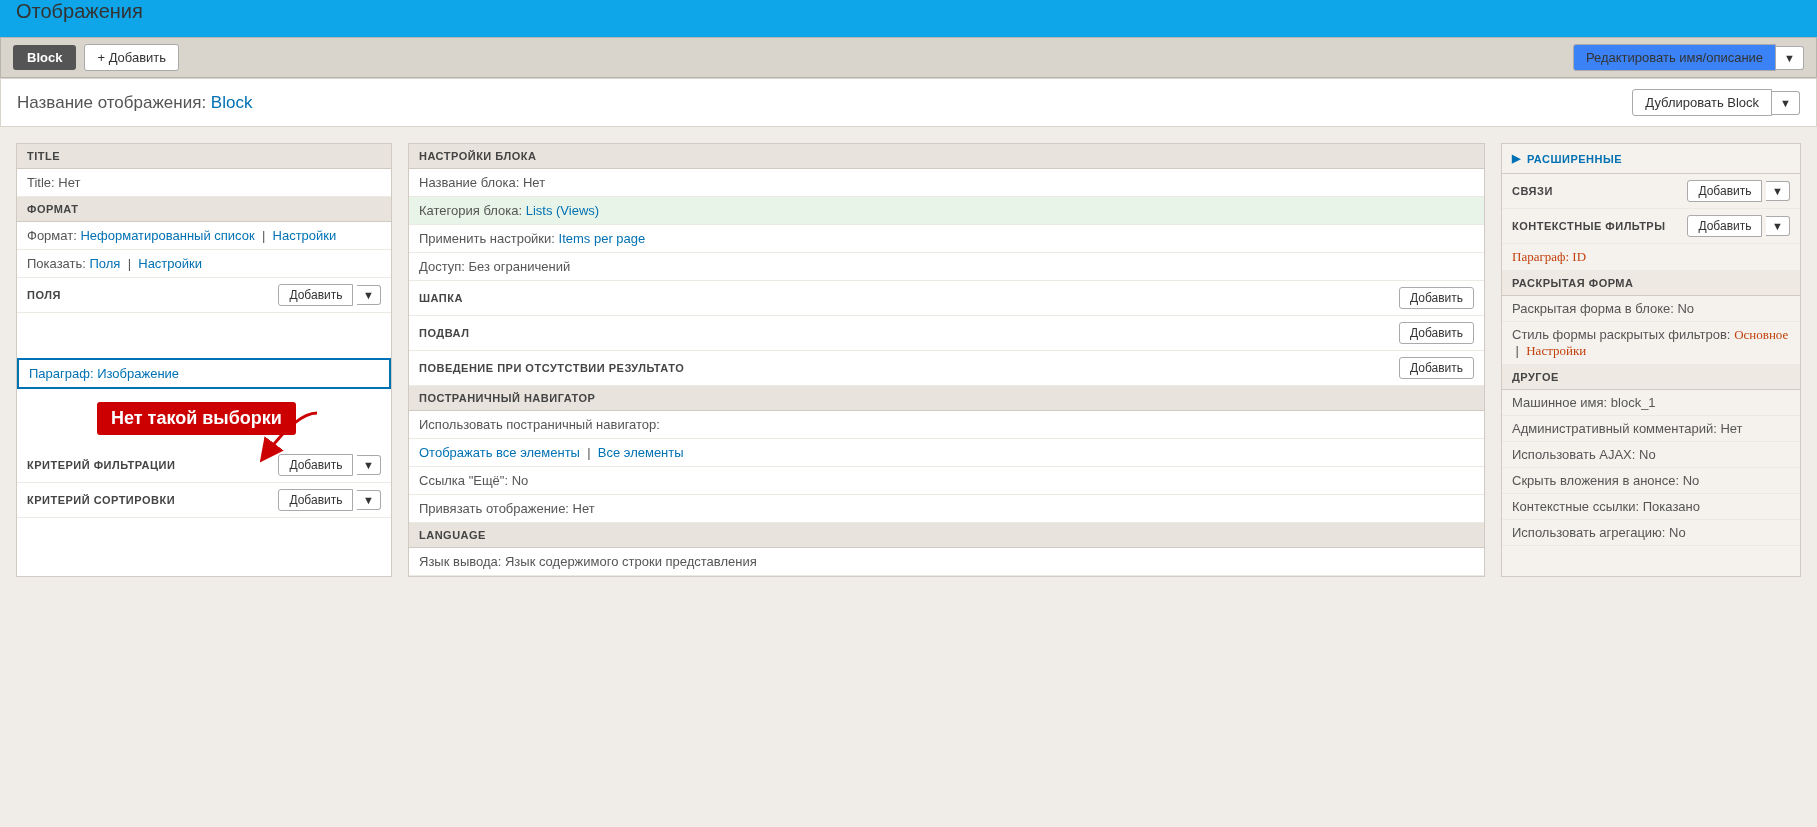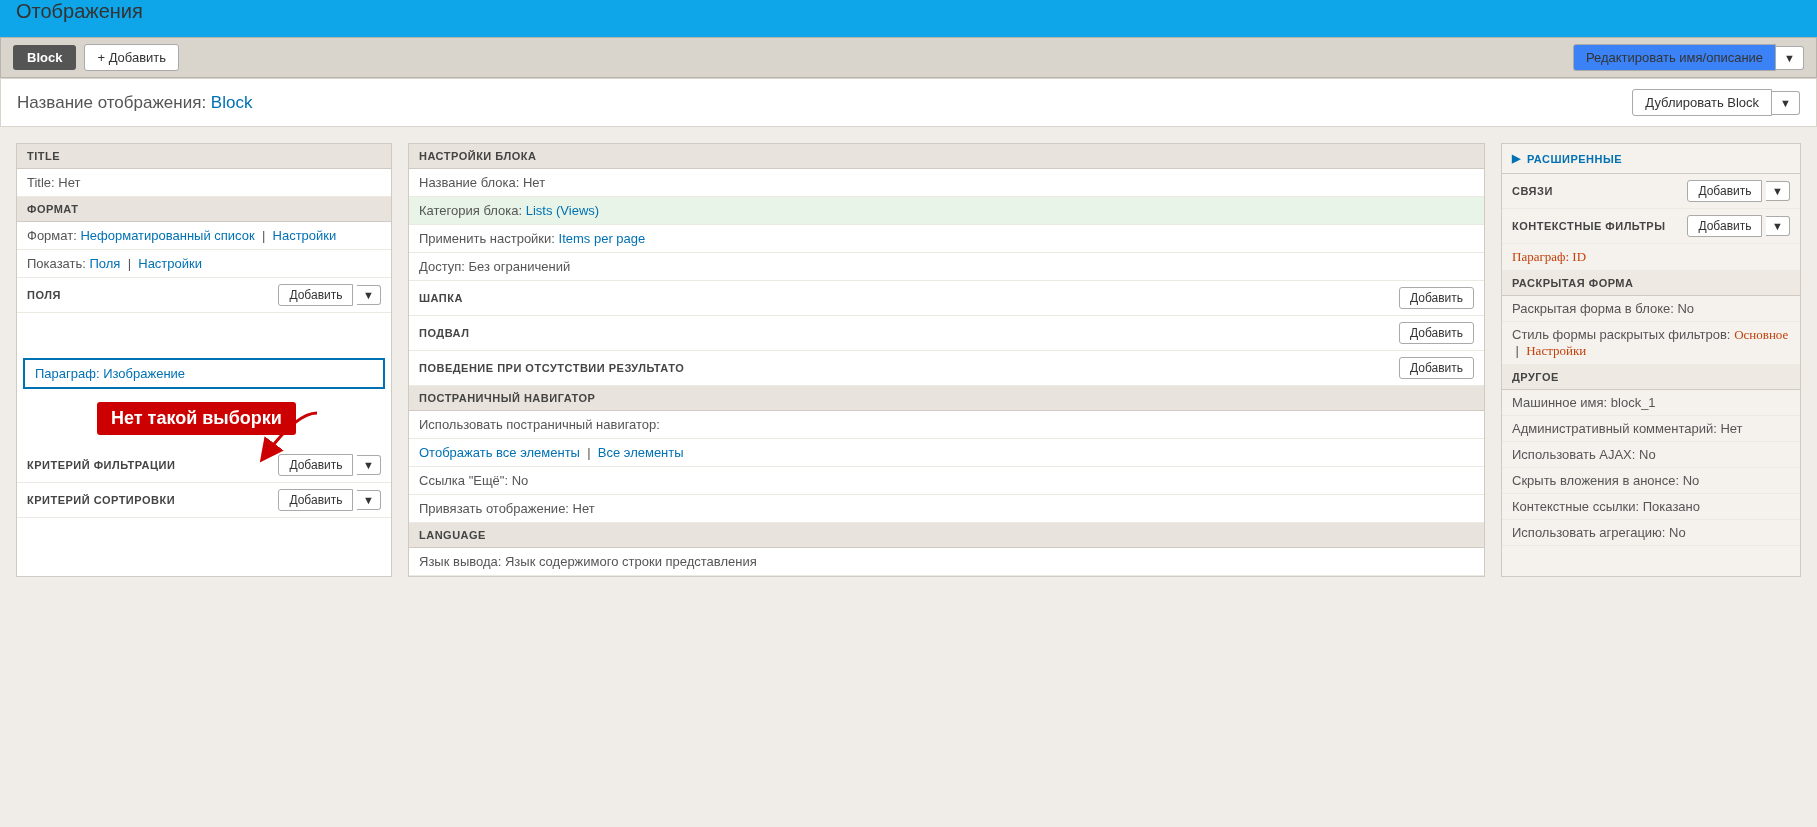--- a/index.html
+++ b/index.html
@@ -168,7 +168,7 @@
     .field-item {
       padding: 6px 10px;
       border: 2px solid #0071b3;
-      margin: 6px;
+      margin: 0;
       cursor: pointer;
       color: #0071b3;
       font-size: 13px;

